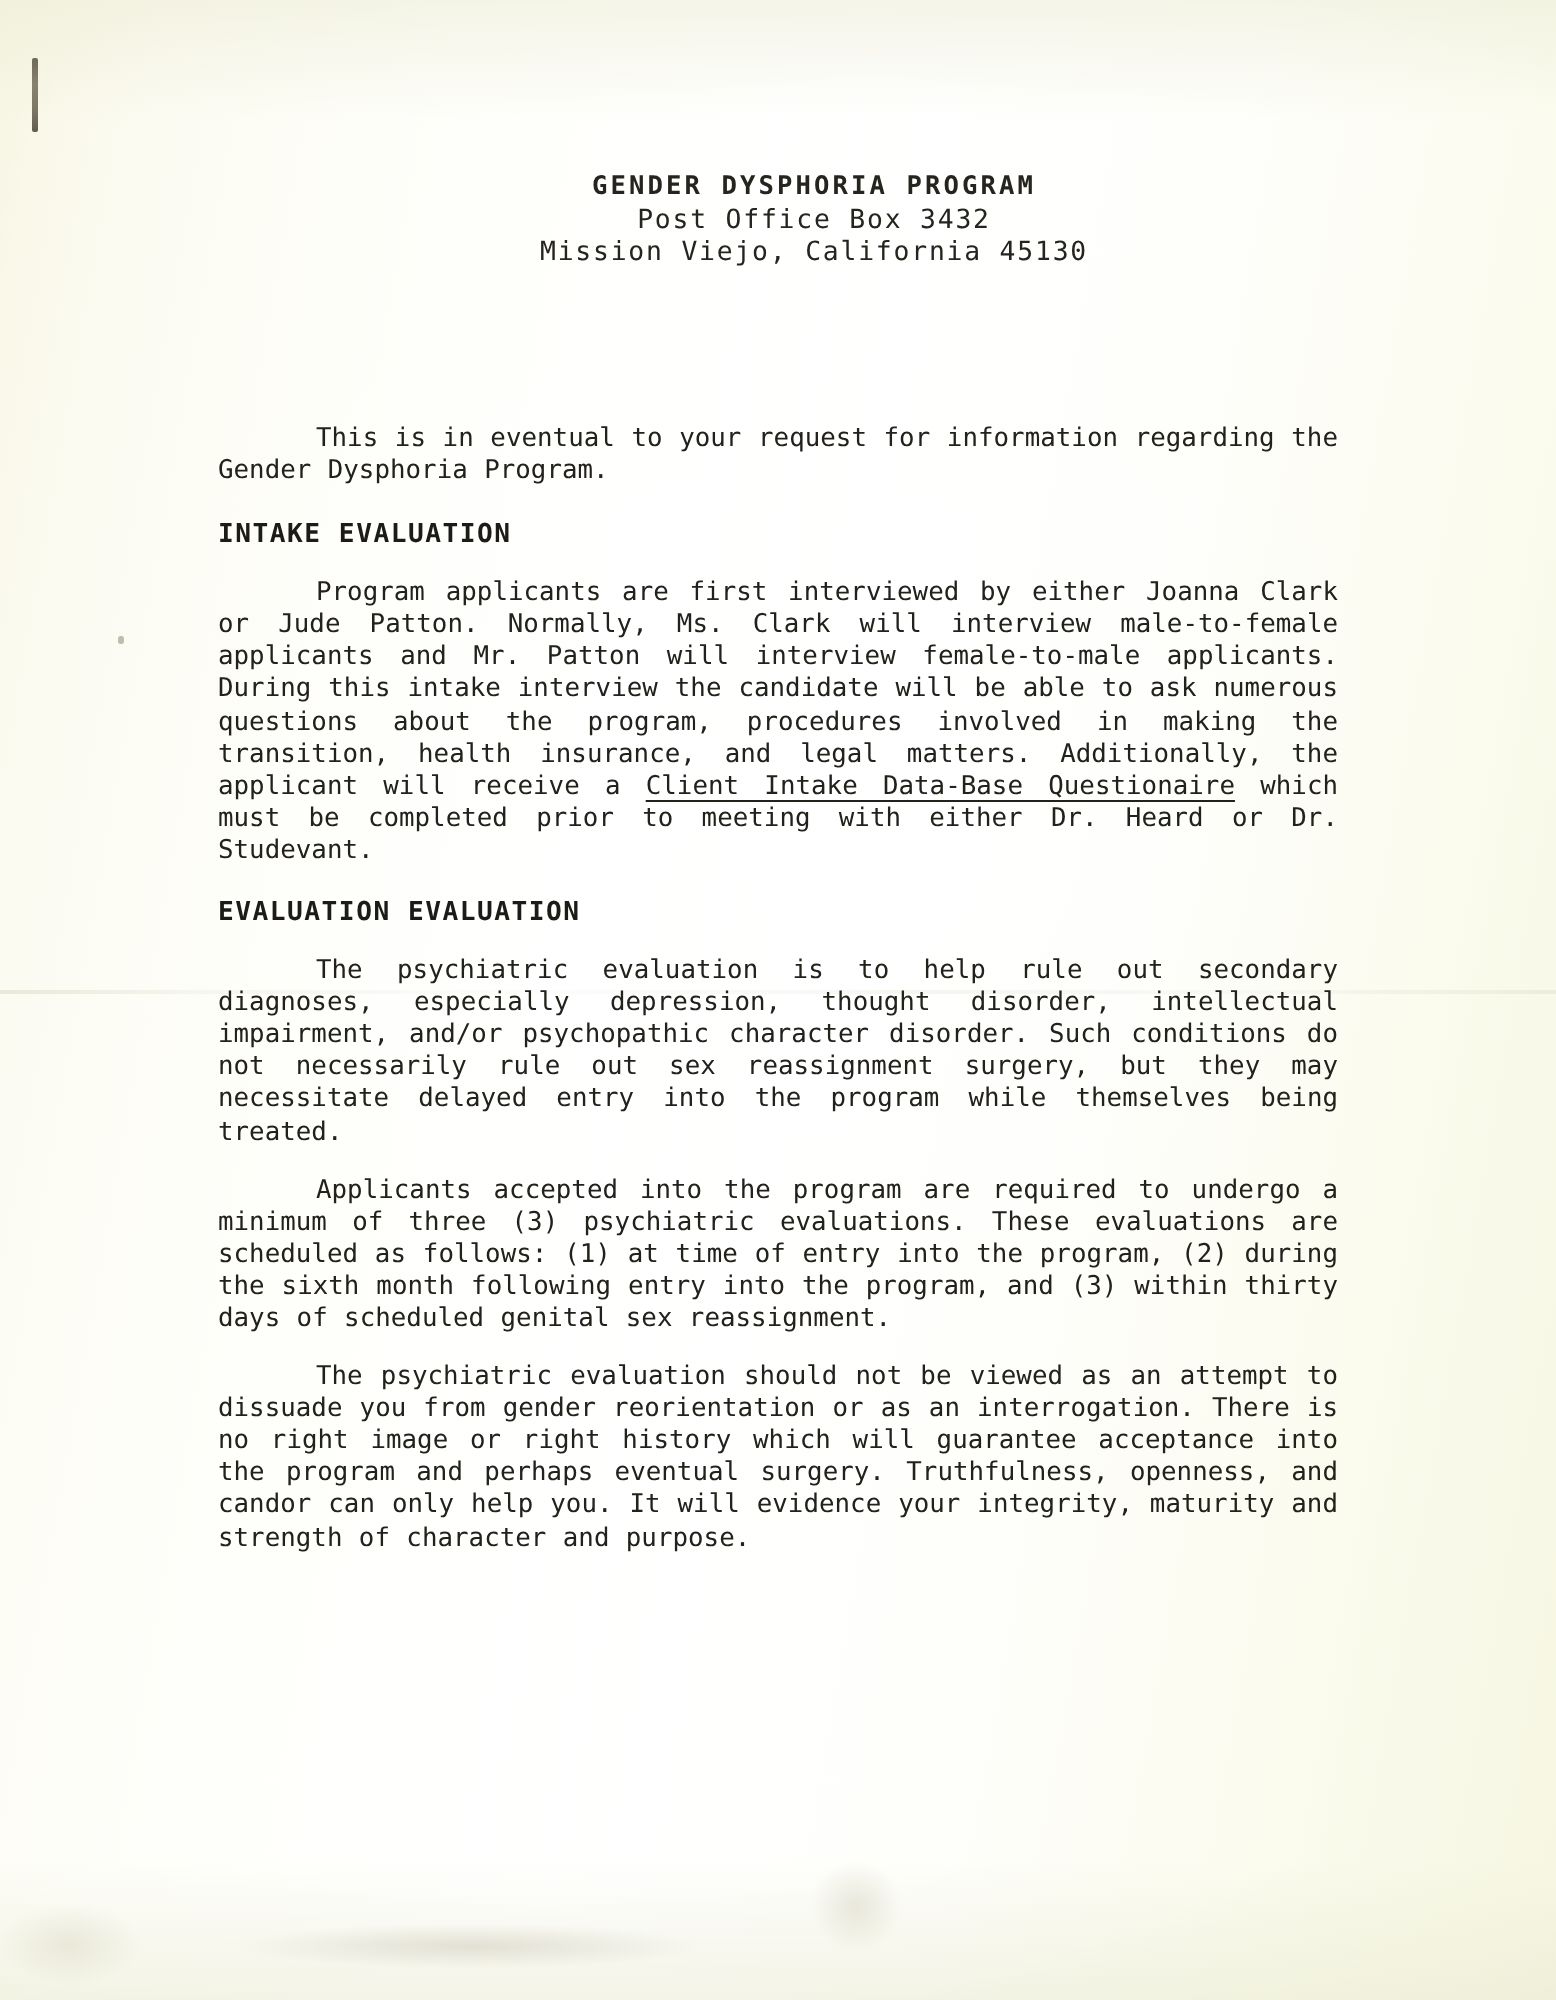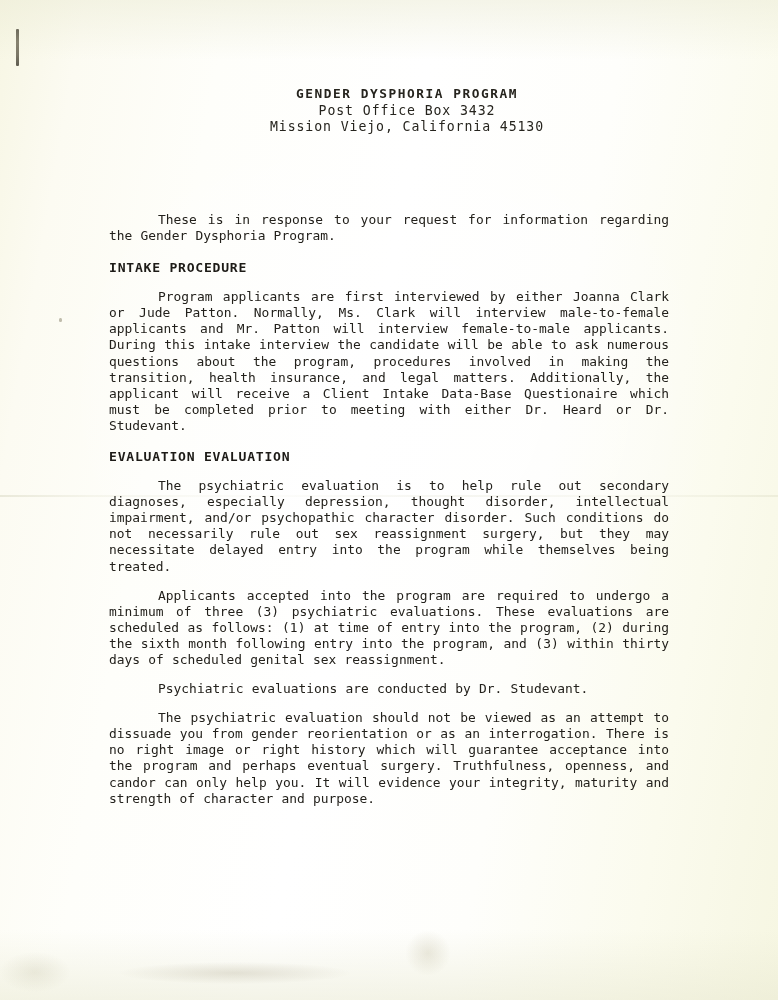--- a/index.html
+++ b/index.html
@@ -184,7 +184,7 @@
 
   <main class="body-block">
 
-    <p class="para">These is in response to your request for information regarding the Gender Dysphoria Program.</p>
+    <p class="para">This is in eventual to your request for information regarding the Gender Dysphoria Program.</p>
 
 
     <h2 class="section first">INTAKE PROCEDURE</h2>

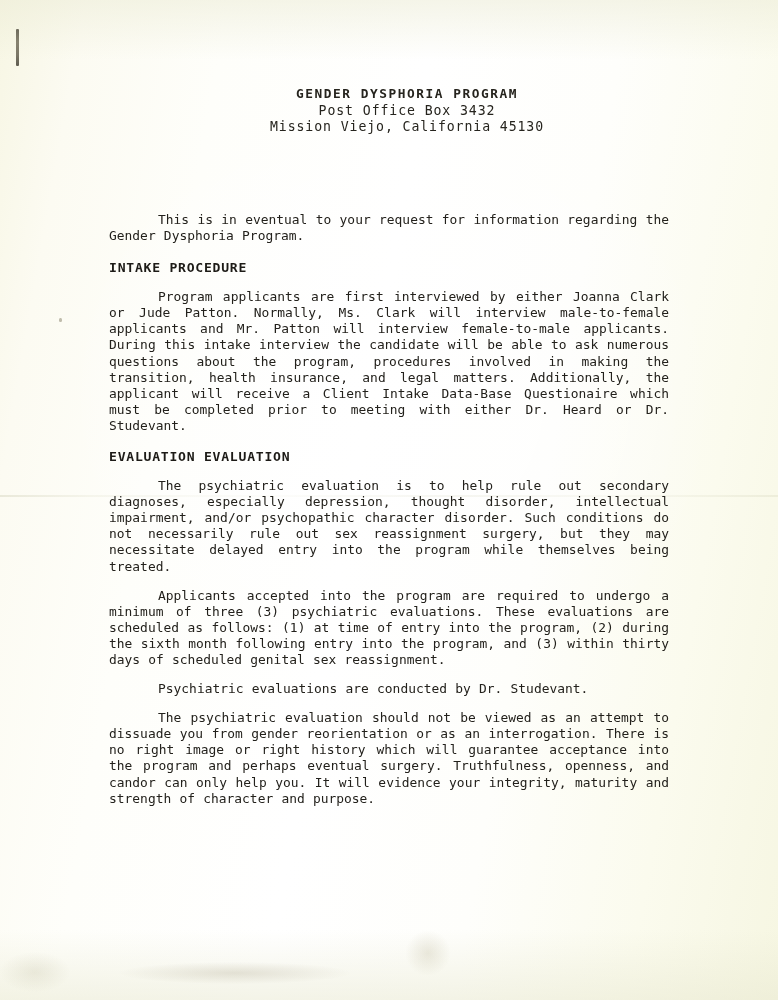--- a/index.html
+++ b/index.html
@@ -187,7 +187,7 @@
     <p class="para">This is in eventual to your request for information regarding the Gender Dysphoria Program.</p>
 
 
-    <h2 class="section first">INTAKE PROCEDURE</h2>
+    <h2 class="section first">INTAKE EVALUATION</h2>
 
     <p class="para"><span>Program applicants are first interviewed by either Joanna Clark or Jude Patton.  Normally, Ms. Clark will interview male-to-female applicants and Mr. Patton will interview female-to-male applicants.  During this intake interview the candidate will be able to ask numerous questions about the program, procedures involved in making the transition, health insurance, and legal matters.  Additionally, the applicant will receive a </span><span class="u">Client Intake Data-Base Questionaire</span><span> which must be completed prior to meeting with either Dr. Heard or Dr. Studevant.</span></p>
 

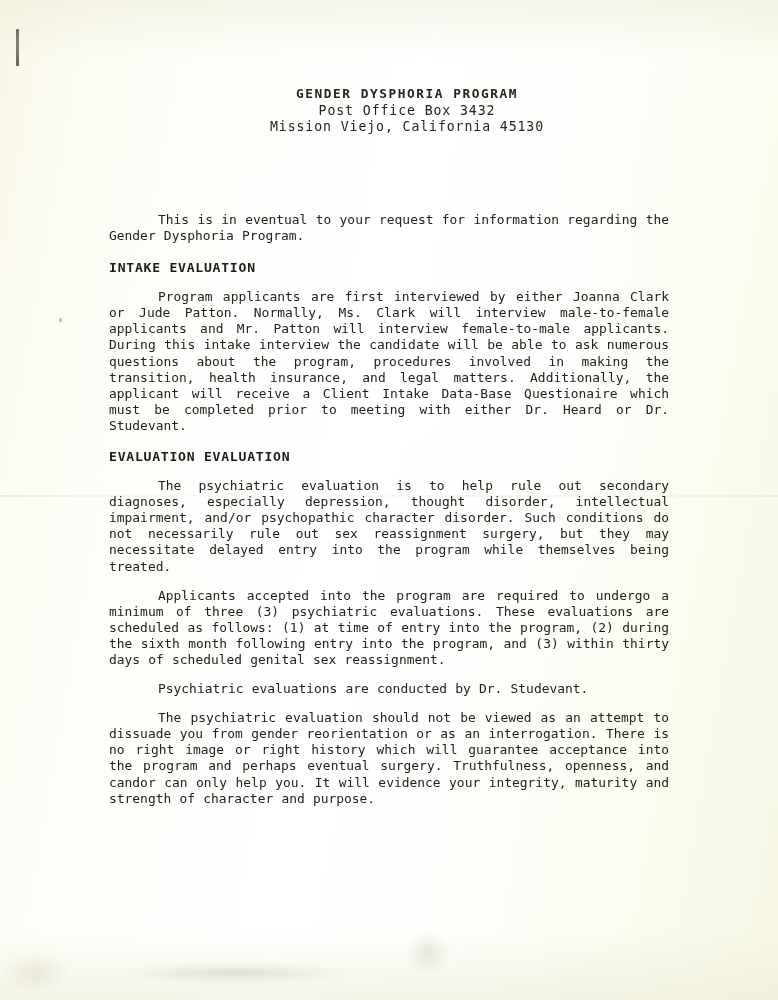--- a/index.html
+++ b/index.html
@@ -153,6 +153,7 @@
   h2.section.first { margin-top: 16px; }
 
   .u {
+    text-decoration: underline;
     text-underline-offset: 2.5px;
     text-decoration-thickness: 1px;
   }

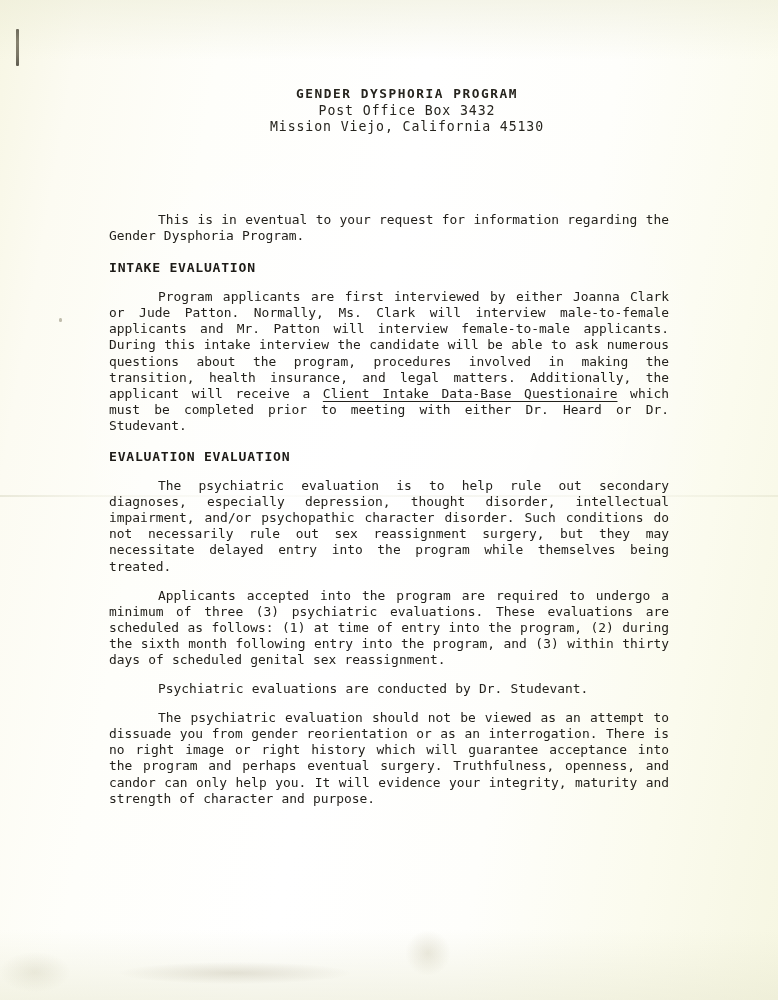--- a/index.html
+++ b/index.html
@@ -198,7 +198,6 @@
 
     <p class="para">Applicants accepted into the program are required to undergo a minimum of three (3) psychiatric evaluations.  These evaluations are scheduled as follows: (1) at time of entry into the program, (2) during the sixth month following entry into the program, and (3) within thirty days of scheduled genital sex reassignment.</p>
 
-    <p class="para">Psychiatric evaluations are conducted by Dr. Studevant.</p>
 
     <p class="para">The psychiatric evaluation should not be viewed as an attempt to dissuade you from gender reorientation or as an interrogation.  There is no right image or right history which will guarantee acceptance into the program and perhaps eventual surgery.  Truthfulness, openness, and candor can only help you. It will evidence your integrity, maturity and strength of character and purpose.</p>
 

